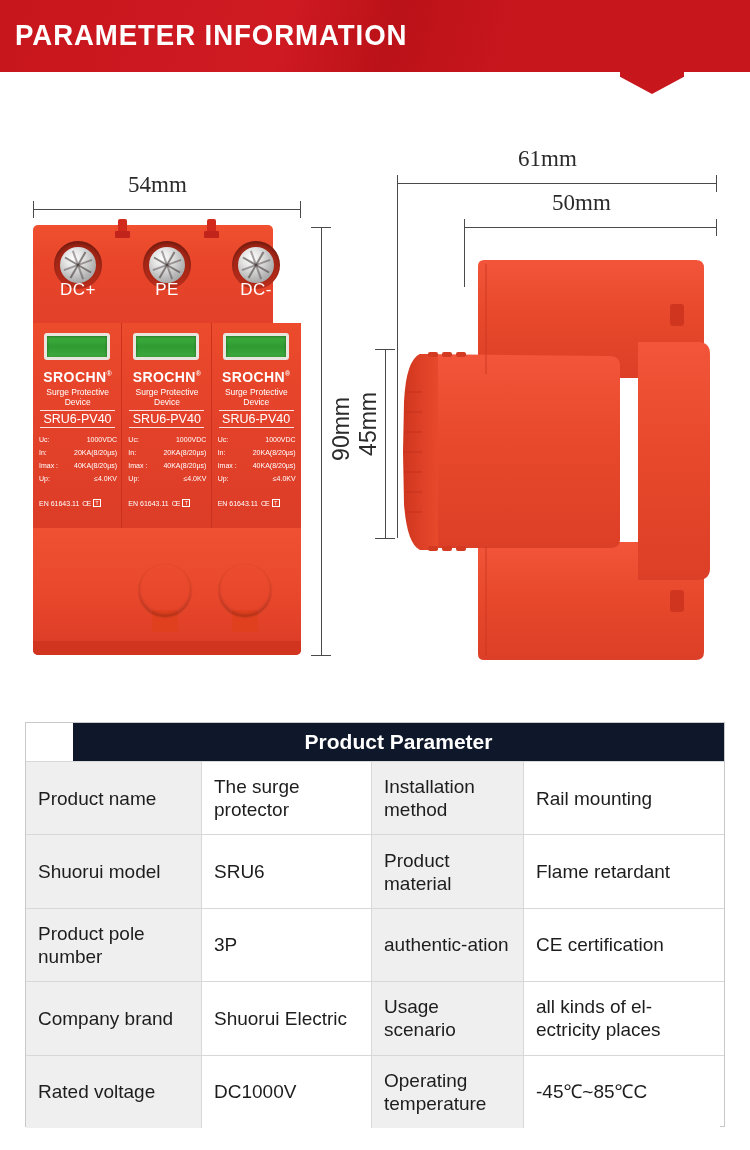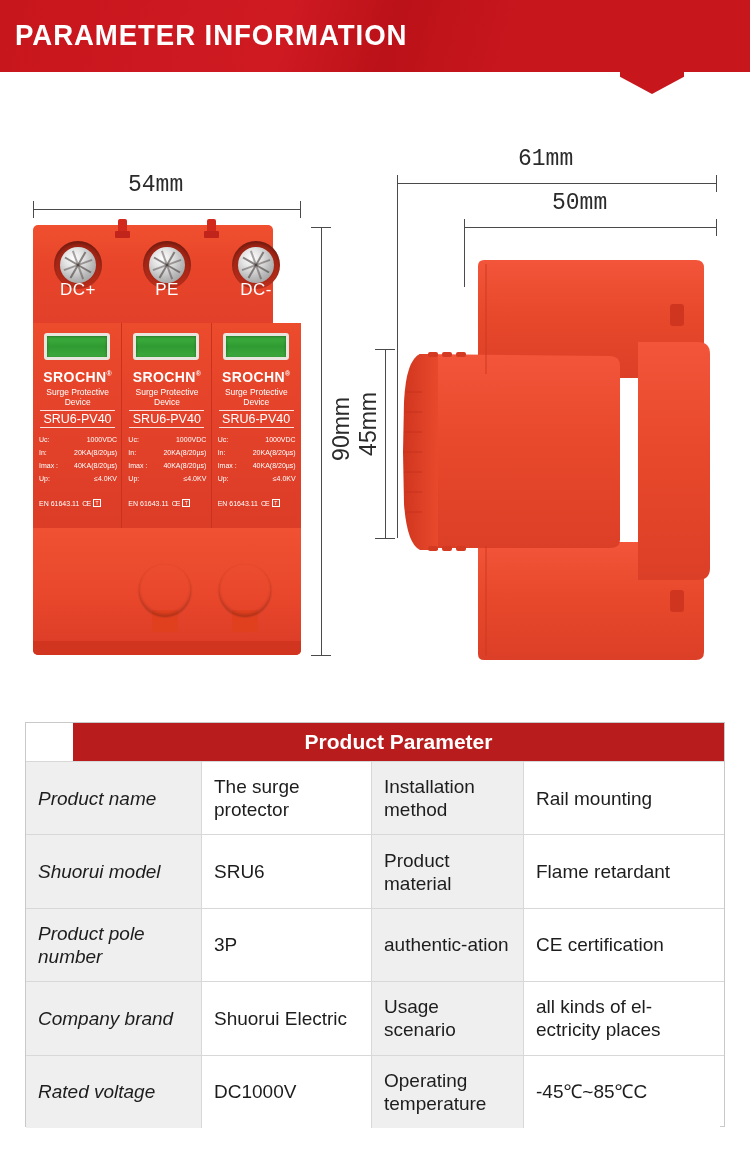--- a/index.html
+++ b/index.html
@@ -42,7 +42,7 @@
   .dim-tick-h { position: absolute; height: 1px; background: #4a4a4a; }
   .dim-text {
     position: absolute; font-size: 23px; color: #2b2b2b;
-    font-family: Liberation Mono, monospace; white-space: nowrap;
+    font-family: Liberation Serif, serif; white-space: nowrap;
   }
   .dim-text-v {
     position: absolute; font-size: 23px; color: #2b2b2b;

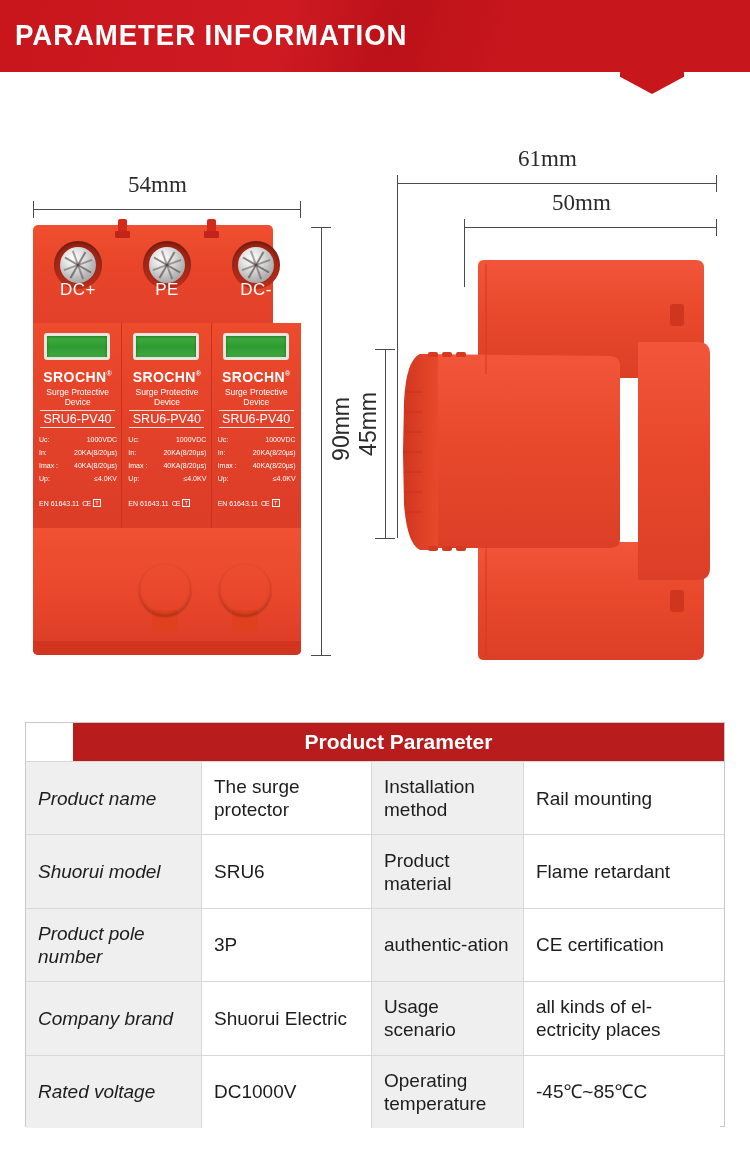--- a/index.html
+++ b/index.html
@@ -180,7 +180,7 @@
     border: 1px solid #c9c9c9;
   }
   .tbl-header {
-    height: 38px; background: #b91c1c; color: #ffffff;
+    height: 38px; background: #0f172a; color: #ffffff;
     display: flex; align-items: center; justify-content: center;
     font-size: 21px; font-weight: bold;
     font-family: "Liberation Sans", sans-serif;

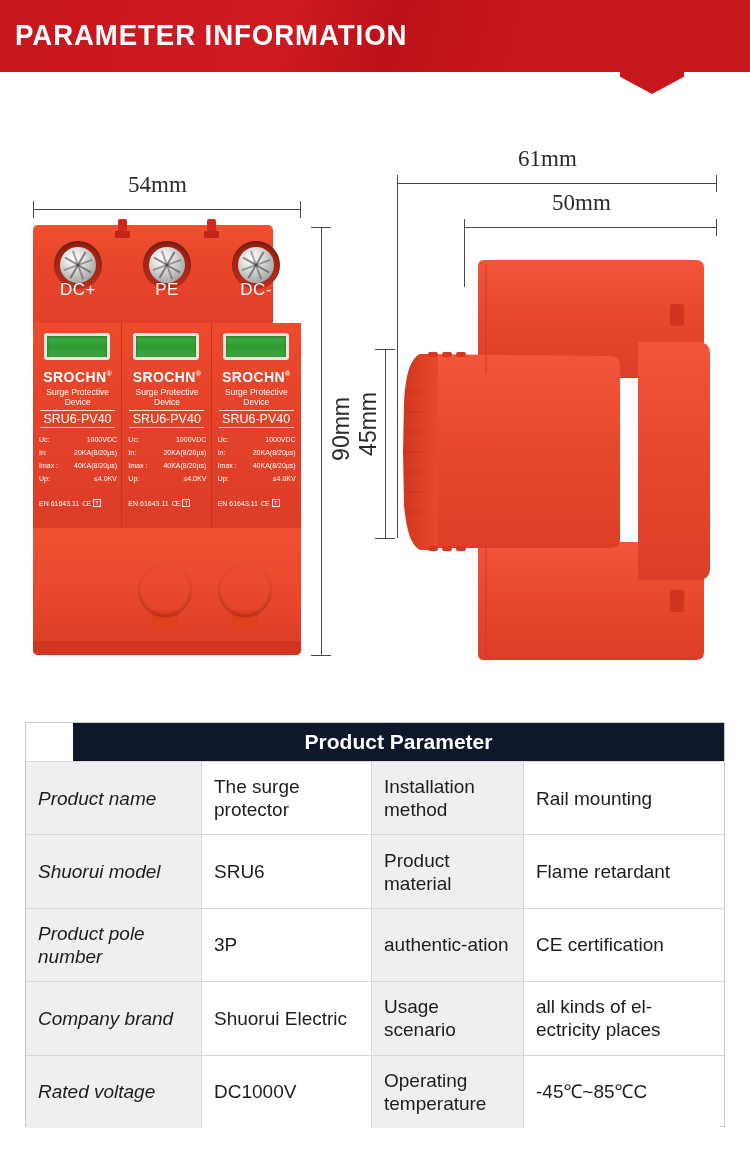--- a/index.html
+++ b/index.html
@@ -196,7 +196,7 @@
   }
   .tbl-cell.label { background: #efefef; }
   .tbl-cell.value { background: #ffffff; }
-  .c1 { width: 176px; font-style: italic; }
+  .c1 { width: 176px; }
   .c2 { width: 170px; }
   .c3 { width: 152px; }
   .c4 { width: 196px; border-right: none; }

